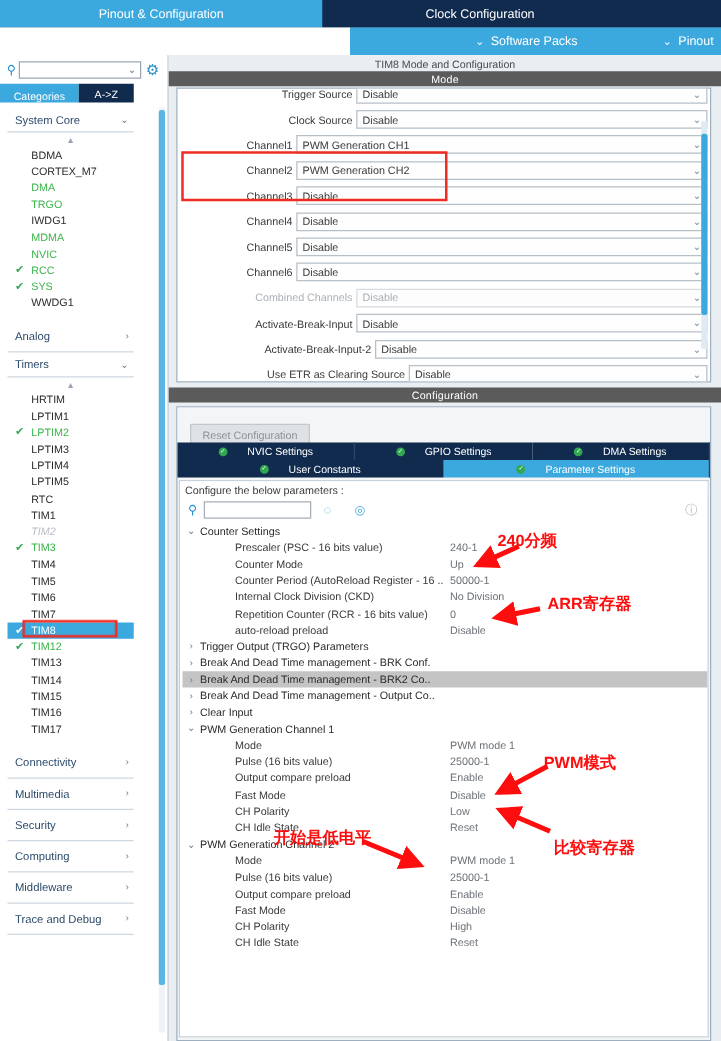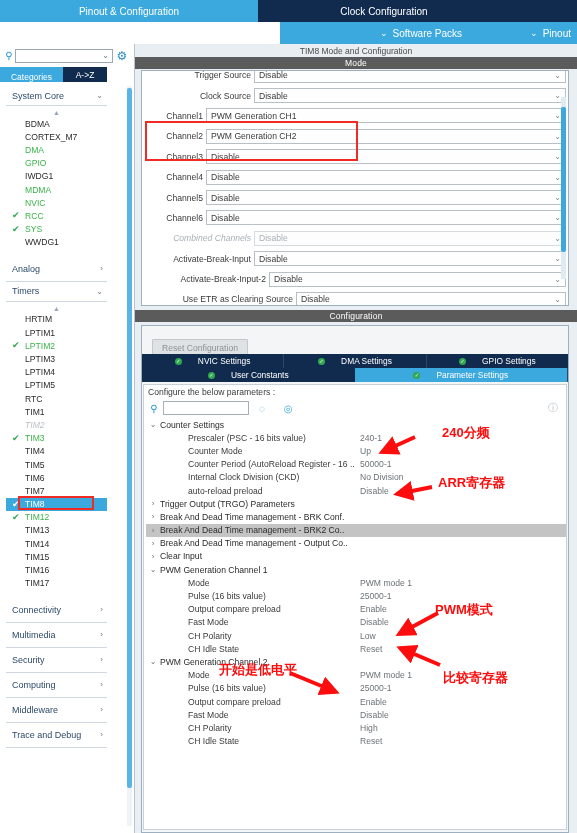--- a/index.html
+++ b/index.html
@@ -92,7 +92,7 @@
 
   .modebox { position:relative; background:#ffffff; margin:1px 8px 0 6px;
              height:236px; border:1px solid #9eb0c0; overflow:hidden; }
-  .mrow { display:flex; align-items:center; height:20.4px; padding:0 2px; }
+  .mrow { display:flex; align-items:center; height:20.4px; padding:0 2px;margin-left:31px; }
   .mlabel { font-size:8.6px; color:#3a3a3a; white-space:nowrap; padding-right:3px;
             text-align:right; }
   .mselect { flex:1; height:15px; border:1px solid #b7bfc7; background:#fefefe;

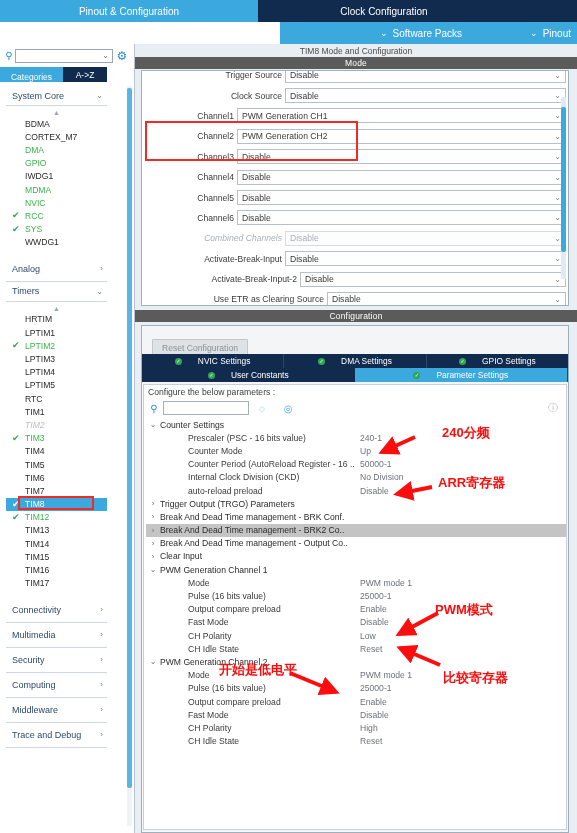--- a/index.html
+++ b/index.html
@@ -226,7 +226,7 @@
               </div>
               <div class="tr-item green">
                 <span class="ck"></span>
-                <span class="lbl">GPIO</span>
+                <span class="lbl">TRGO</span>
               </div>
               <div class="tr-item">
                 <span class="ck"></span>

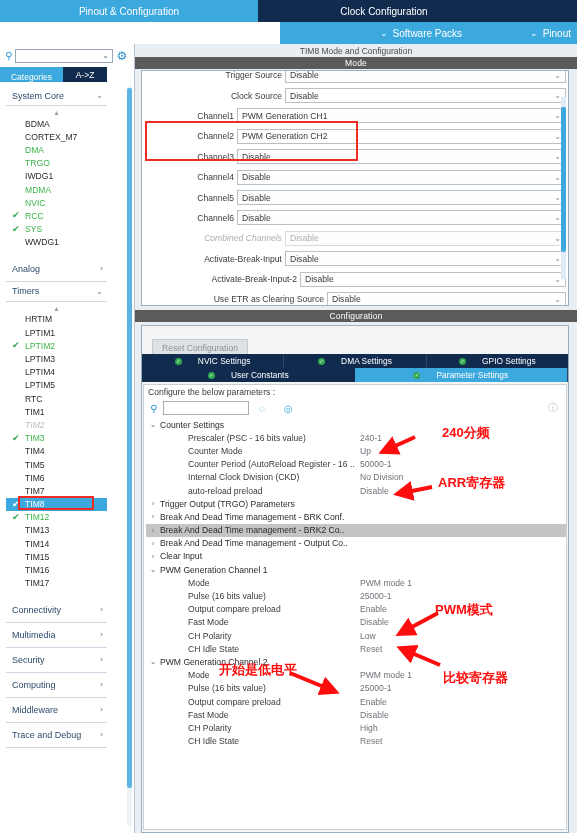--- a/index.html
+++ b/index.html
@@ -100,7 +100,7 @@
              font-size:8.6px; color:#3a3a3a; padding:0 4px 0 4px; }
   .mselect .cv { overflow:hidden; white-space:nowrap; }
   .mselect .ar { color:#7d8894; font-size:8px; }
-  .mrow.dis .mlabel { color:#a9b0b7; font-style:italic; }
+  .mrow.dis .mlabel { color:#a9b0b7; }
   .mrow.dis .mselect { color:#a9b0b7; border-color:#d6dbe0; background:#fdfdfd; }
   .mode-scroll { position:absolute; right:2px; top:26px; width:5px; height:182px;
                  background:#dfeaf2; }

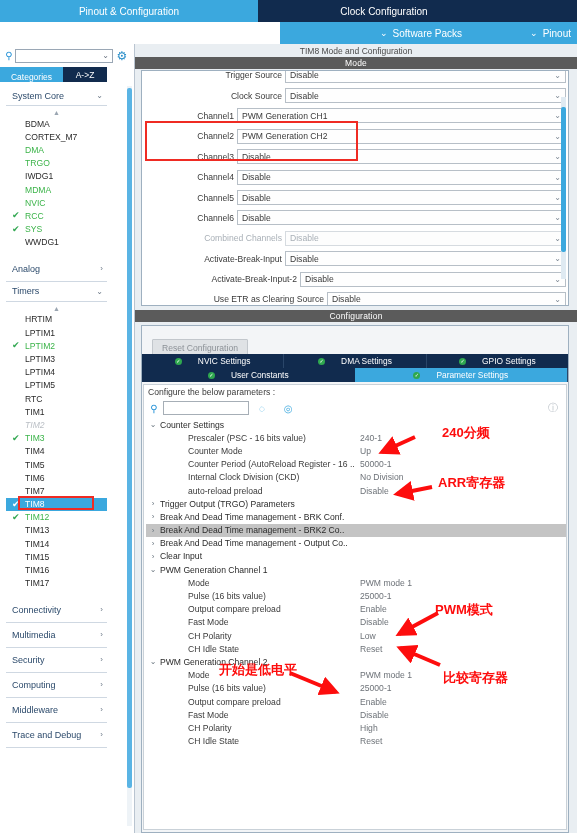--- a/index.html
+++ b/index.html
@@ -500,13 +500,13 @@
             <span class="dot">✓</span>
             <span>NVIC Settings</span>
           </div>
+          <div class="ctab" style="border-right:none;">
+            <span class="dot">✓</span>
+            <span>GPIO Settings</span>
+          </div>
           <div class="ctab">
             <span class="dot">✓</span>
             <span>DMA Settings</span>
-          </div>
-          <div class="ctab" style="border-right:none;">
-            <span class="dot">✓</span>
-            <span>GPIO Settings</span>
           </div>
         </div>
 

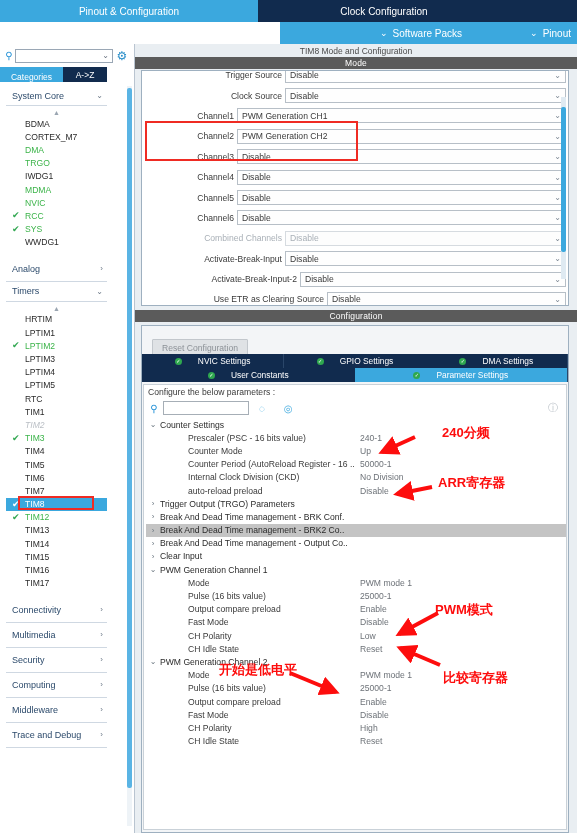--- a/index.html
+++ b/index.html
@@ -678,7 +678,7 @@
   </svg>
 
   <div id="anno-layer">
-      <div class="anno" style="left: 398px; top: 424px; font-size: 13px; margin-left: 44px;">240分频</div>
+      <div class="anno" style="left: 398px; top: 424px; font-size: 13px;">240分频</div>
       <div class="anno" style="left: 438px; top: 474px; font-size: 13px;">ARR寄存器</div>
       <div class="anno" style="left: 435px; top: 601px; font-size: 13px;">PWM模式</div>
       <div class="anno" style="left: 219px; top: 661px; font-size: 13px;">开始是低电平</div>

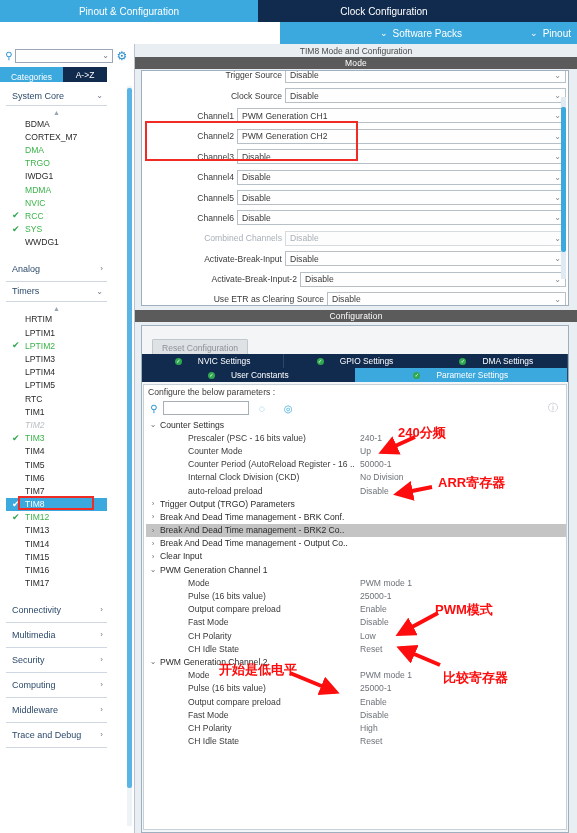--- a/index.html
+++ b/index.html
@@ -560,6 +560,11 @@
               </div>
               <div class="prow">
                 <span class="pcaret"></span>
+                <span class="pname ind">Repetition Counter (RCR - 16 bits value)</span>
+                <span class="pval">0</span>
+              </div>
+              <div class="prow">
+                <span class="pcaret"></span>
                 <span class="pname ind">auto-reload preload</span>
                 <span class="pval">Disable</span>
               </div>

